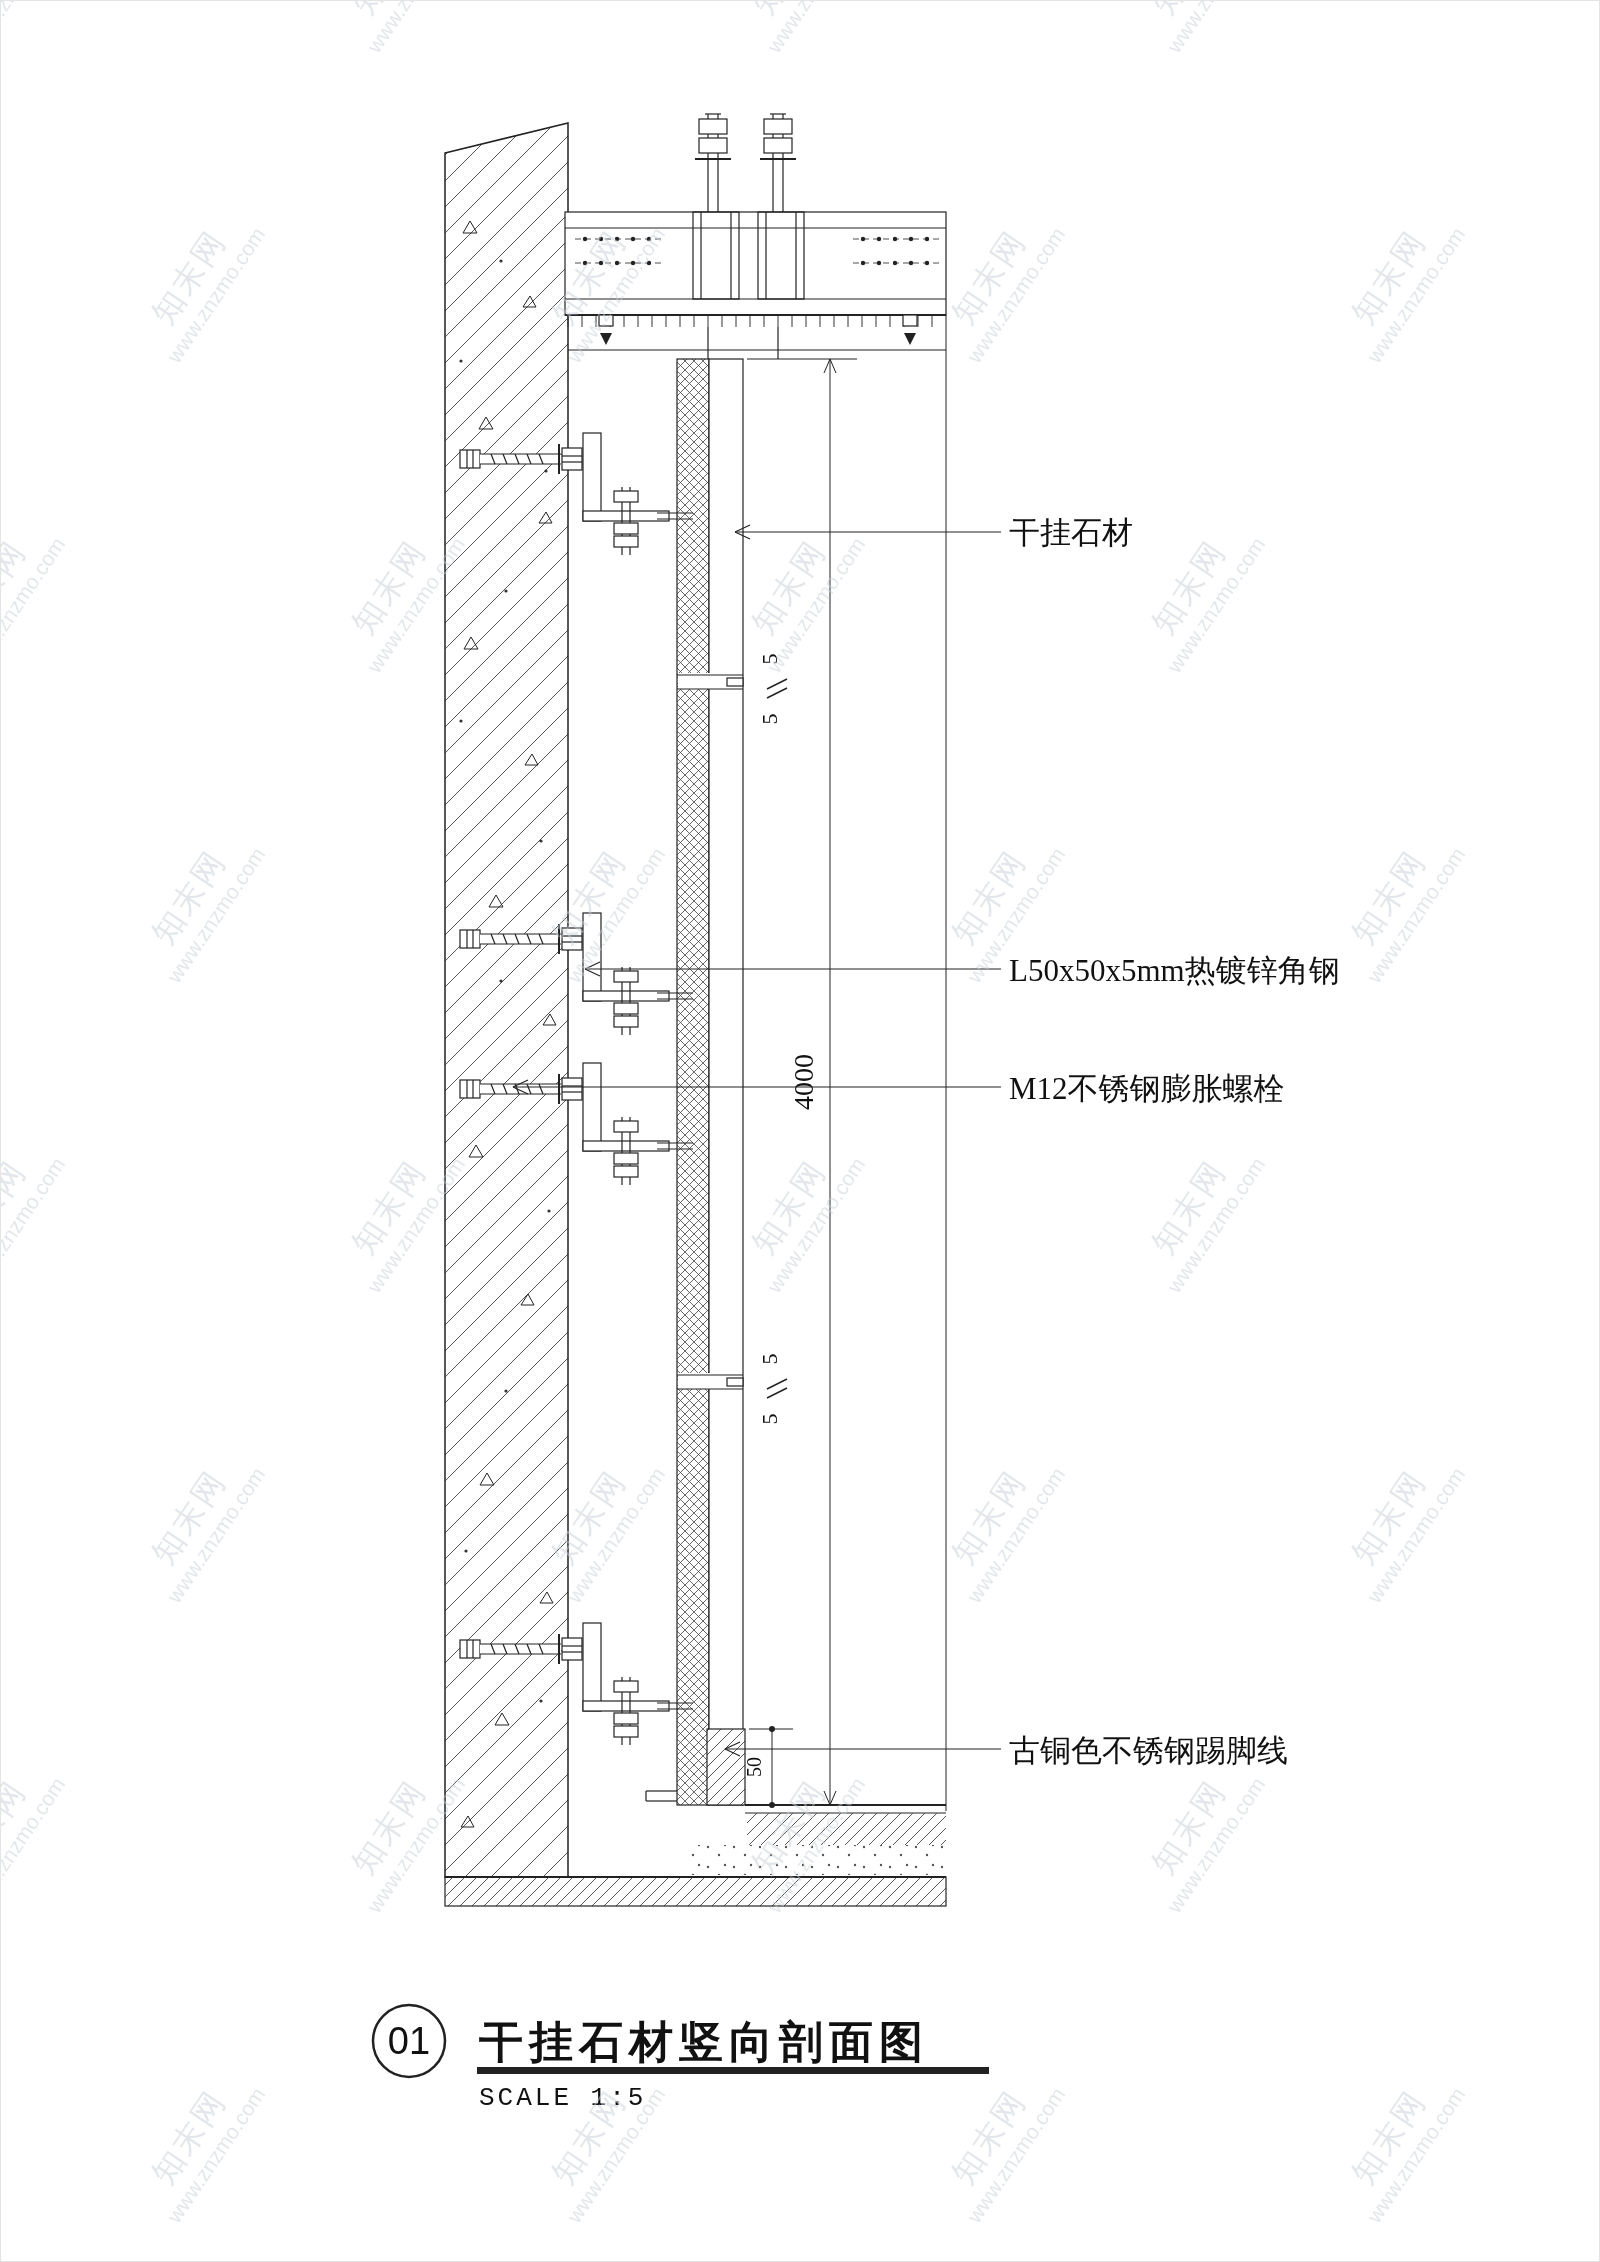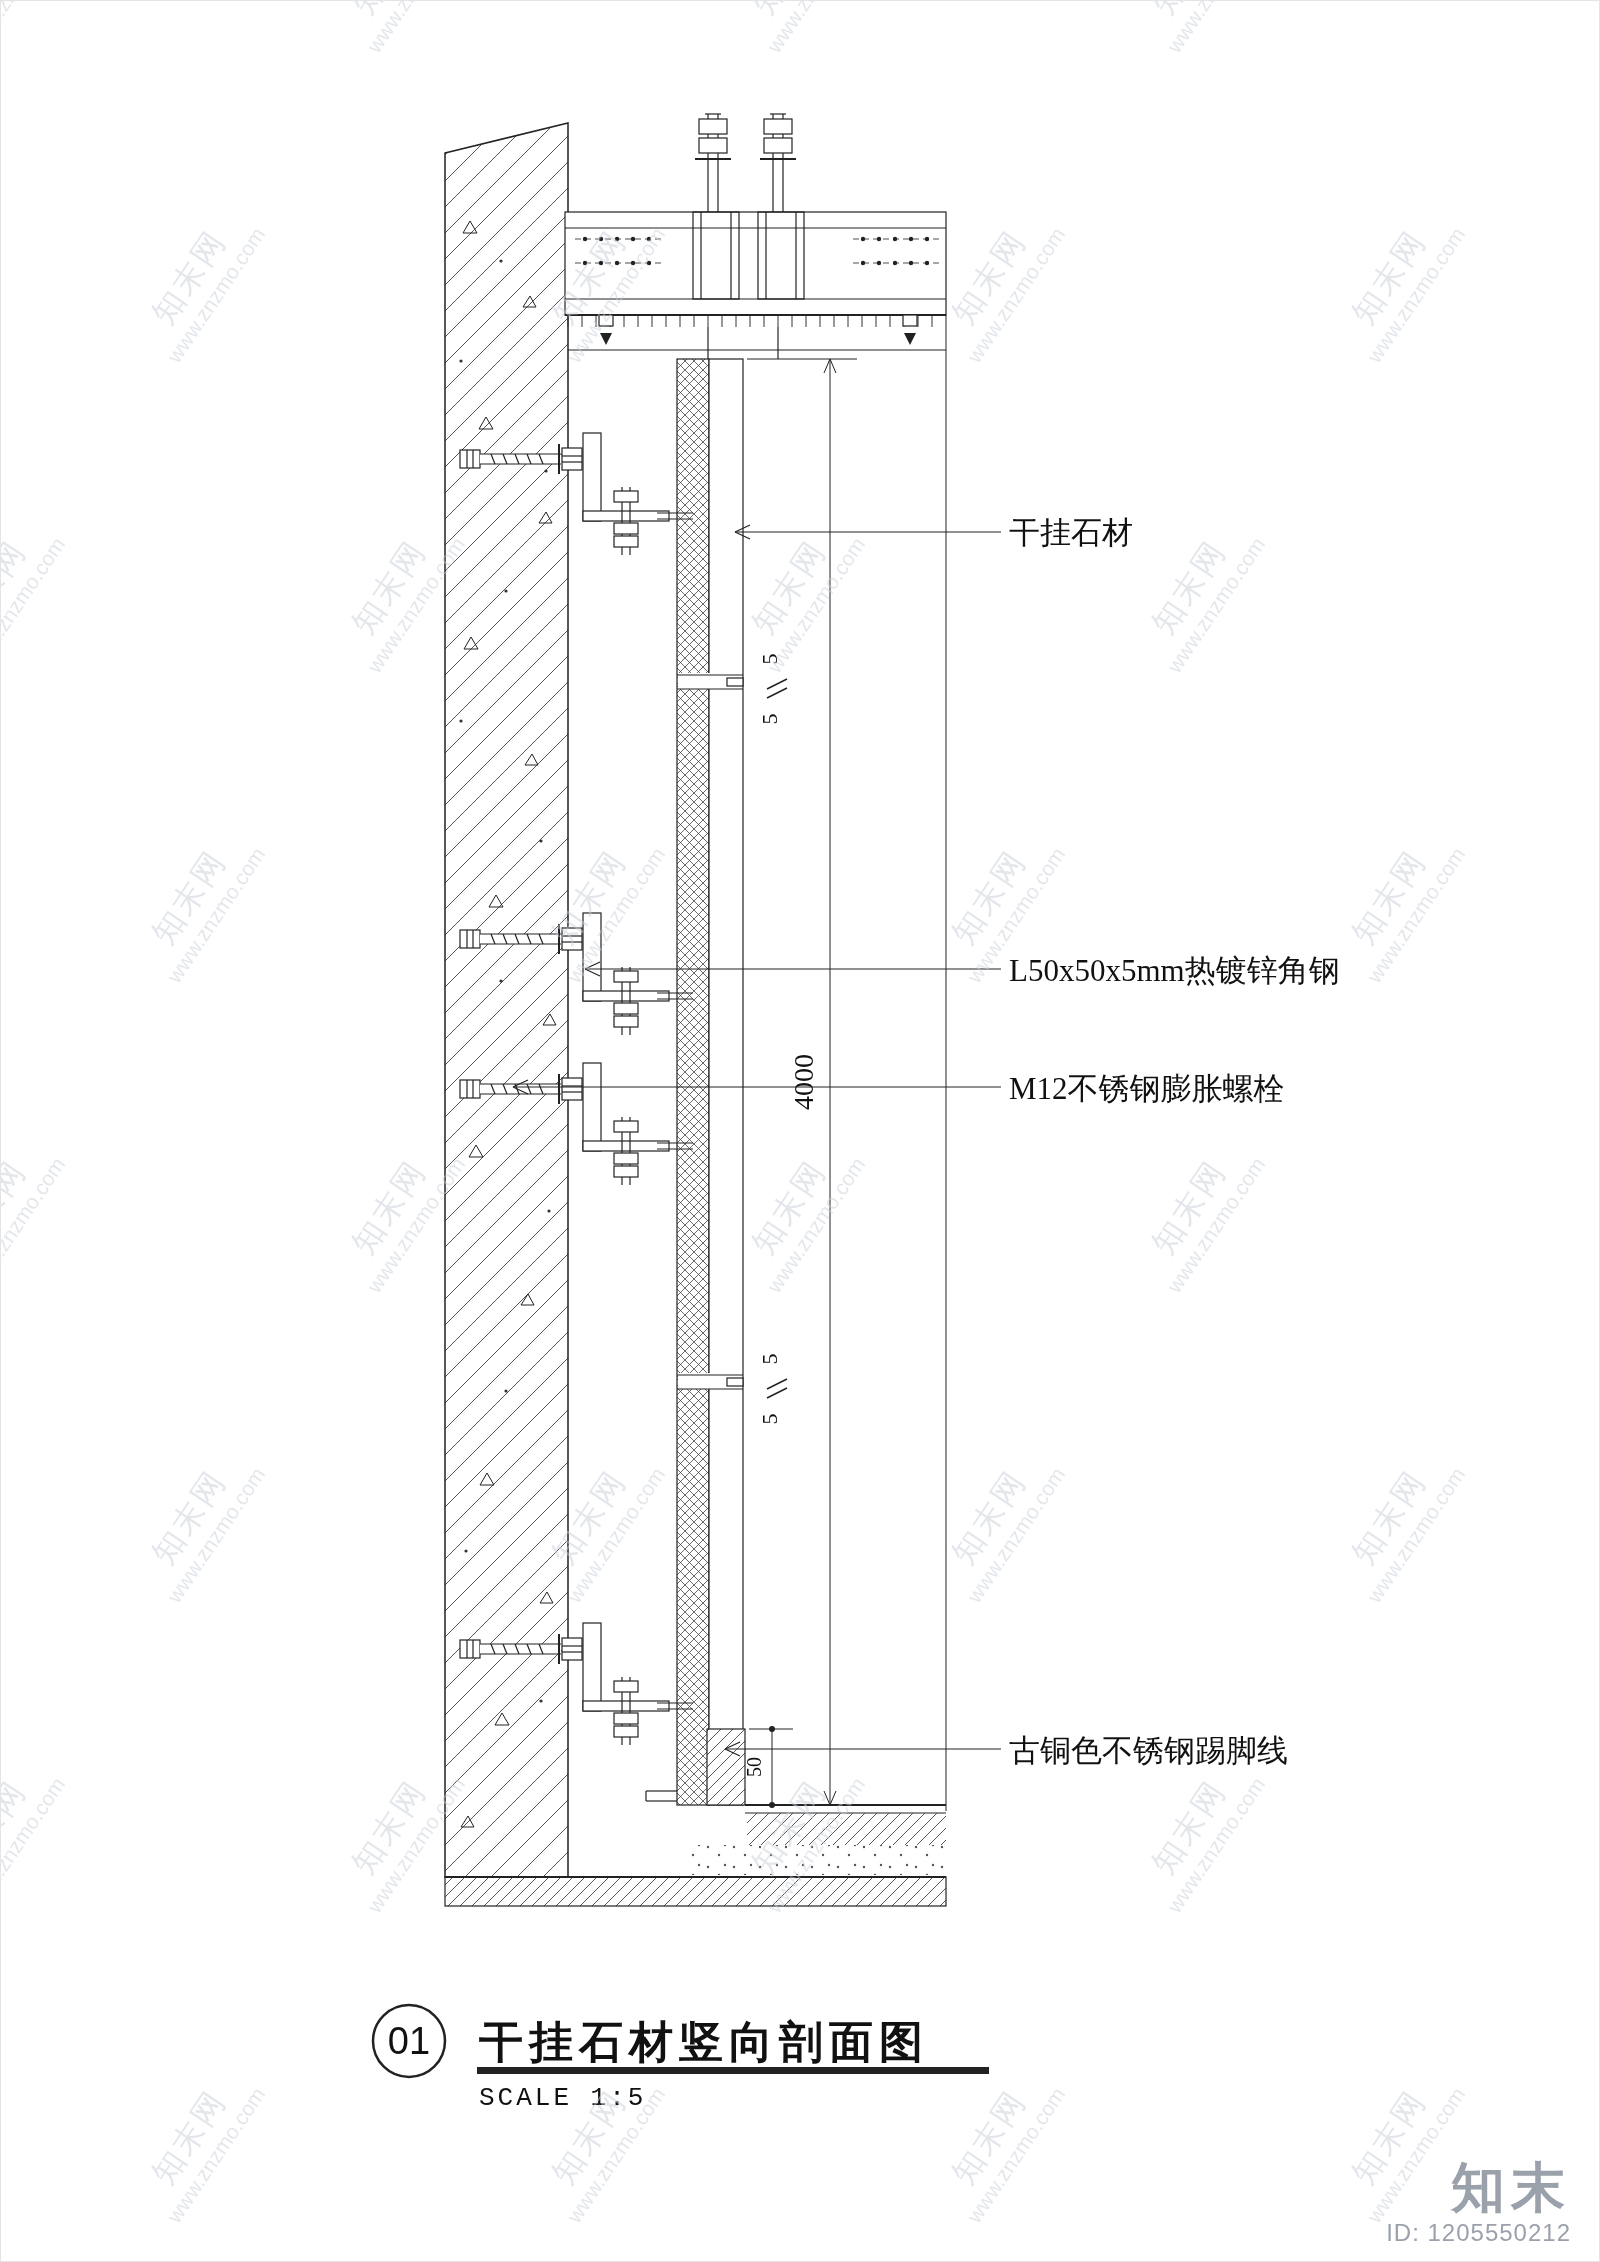--- a/index.html
+++ b/index.html
@@ -433,10 +433,6 @@
       </div>
     </div>
 
-  <div class="brand">
-    <div class="brand-logo">知末</div>
-    <div class="brand-id">ID: 1205550212</div>
-  </div>
 
 </div>
 

